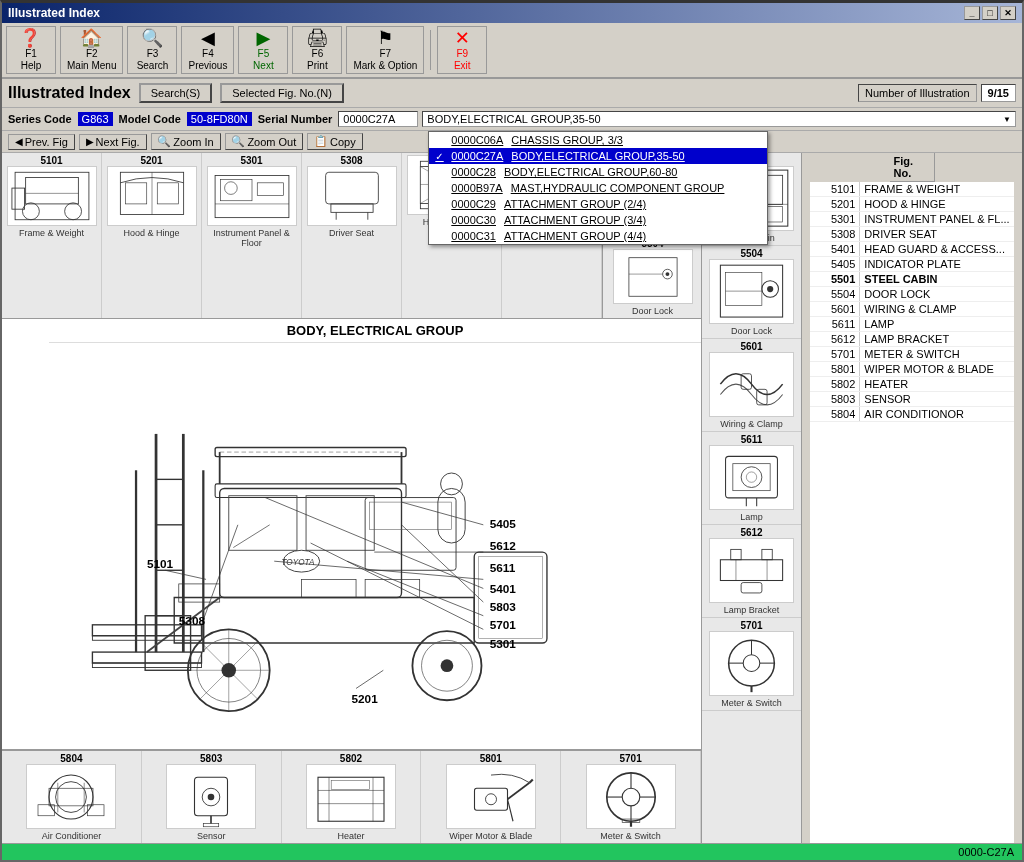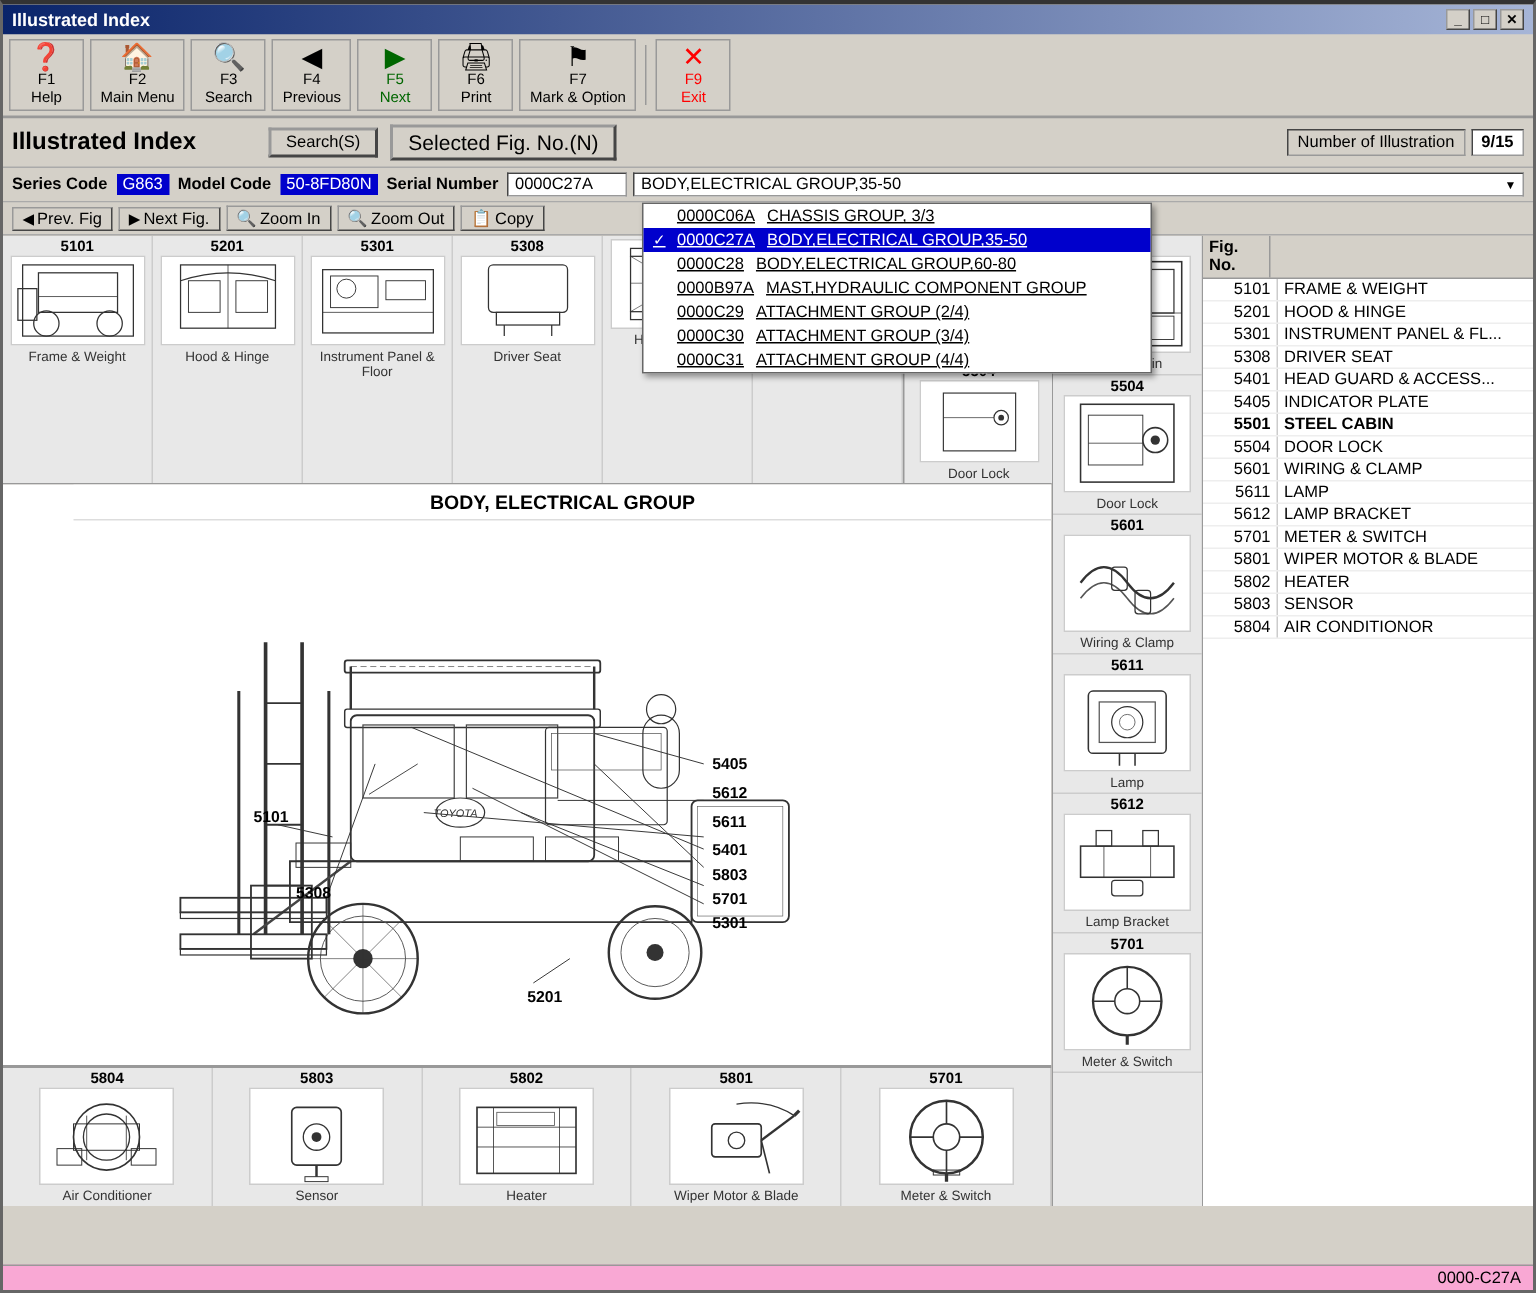--- a/index.html
+++ b/index.html
@@ -15,7 +15,7 @@
     .toolbar-btn .icon { font-size: 18px; line-height: 1; }
     .toolbar-btn .label { font-size: 10px; margin-top: 1px; }
     .toolbar-sep { width: 1px; height: 40px; background: #999; margin: 0 2px; }
-    .search-btn { padding: 2px 10px; border: 2px outset #999; background: #d4d0c8; cursor: pointer; font-size: 11px; margin-left: 40px; }
+    .search-btn { padding: 2px 10px; border: 2px outset #999; background: #d4d0c8; cursor: pointer; font-size: 11px; }
     .sel-fig-btn { padding: 2px 10px; border: 2px outset #999; background: #d4d0c8; cursor: pointer; font-size: 14px; }
     
     

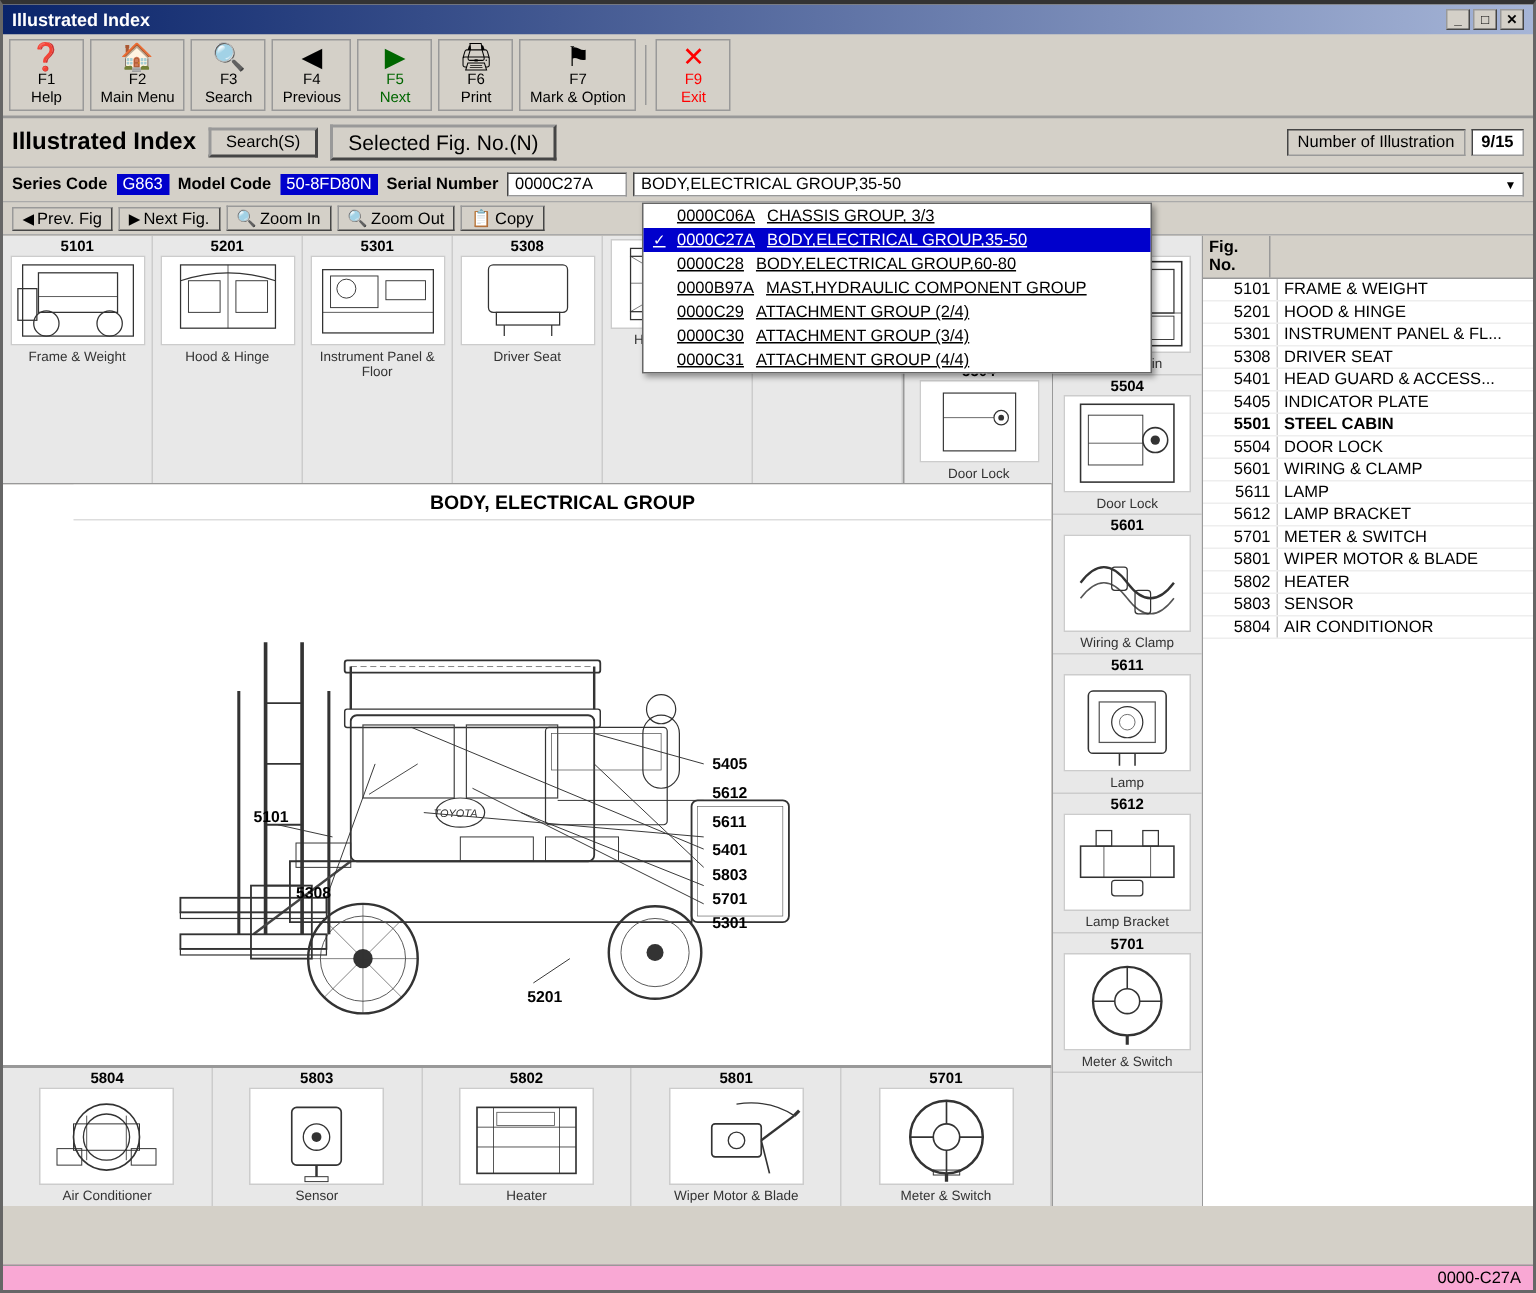--- a/index.html
+++ b/index.html
@@ -16,7 +16,7 @@
     .toolbar-btn .label { font-size: 10px; margin-top: 1px; }
     .toolbar-sep { width: 1px; height: 40px; background: #999; margin: 0 2px; }
     .search-btn { padding: 2px 10px; border: 2px outset #999; background: #d4d0c8; cursor: pointer; font-size: 11px; }
-    .sel-fig-btn { padding: 2px 10px; border: 2px outset #999; background: #d4d0c8; cursor: pointer; font-size: 14px; }
+    .sel-fig-btn { padding: 2px 10px; border: 2px outset #999; background: #d4d0c8; cursor: pointer; font-size: 11px; }
     
     
     .series-row { background: #d4d0c8; padding: 3px 6px; display: flex; align-items: center; gap: 6px; border-bottom: 1px solid #aaa; }

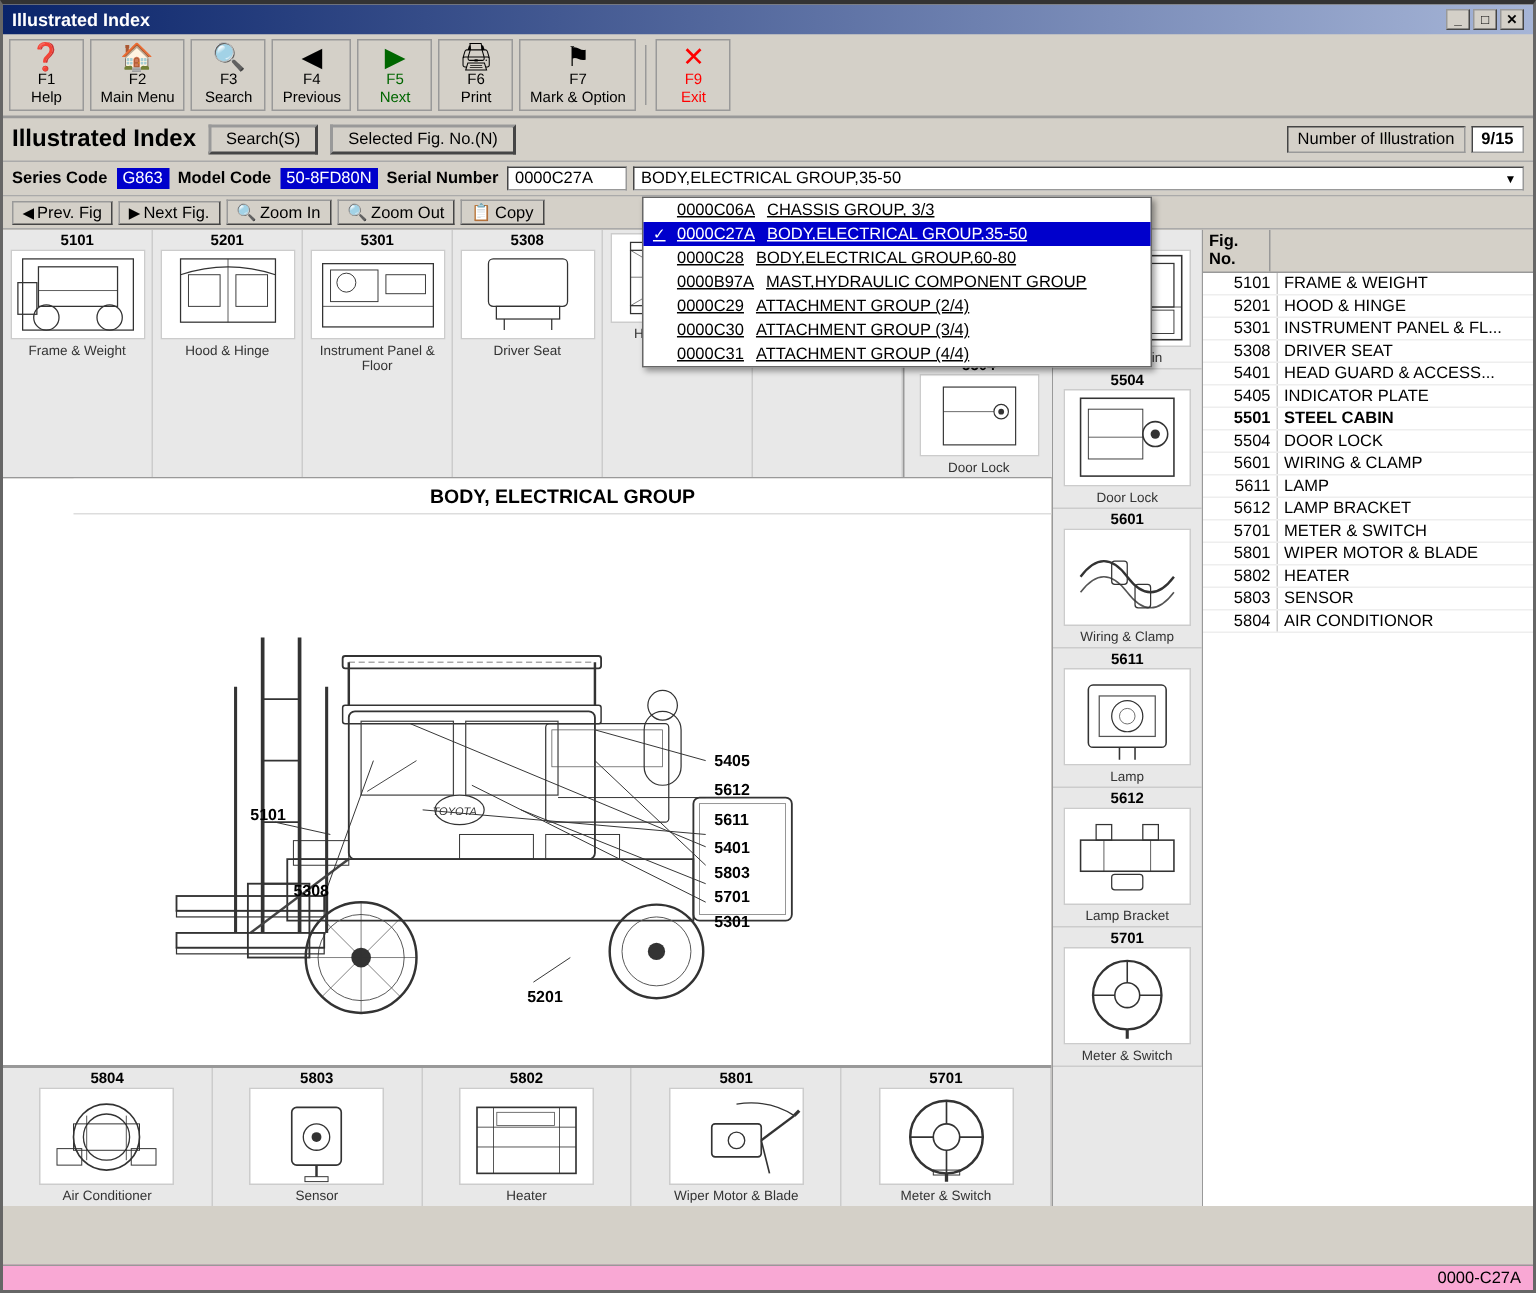--- a/index.html
+++ b/index.html
@@ -617,7 +617,7 @@
           </div>
         </div>
 
-        <div style="flex:1; display:flex; flex-direction:column; overflow:hidden;">
+        <div style="flex:1; display:flex; flex-direction:column; overflow:hidden;align-items:center;">
           <div style="display:flex; background:#d4d0c8; border-bottom:1px solid #999;">
             <div style="width:45px; font-size:11px; font-weight:bold; padding:2px 4px; border-right:1px solid #999;">Fig. No.</div>
           </div>

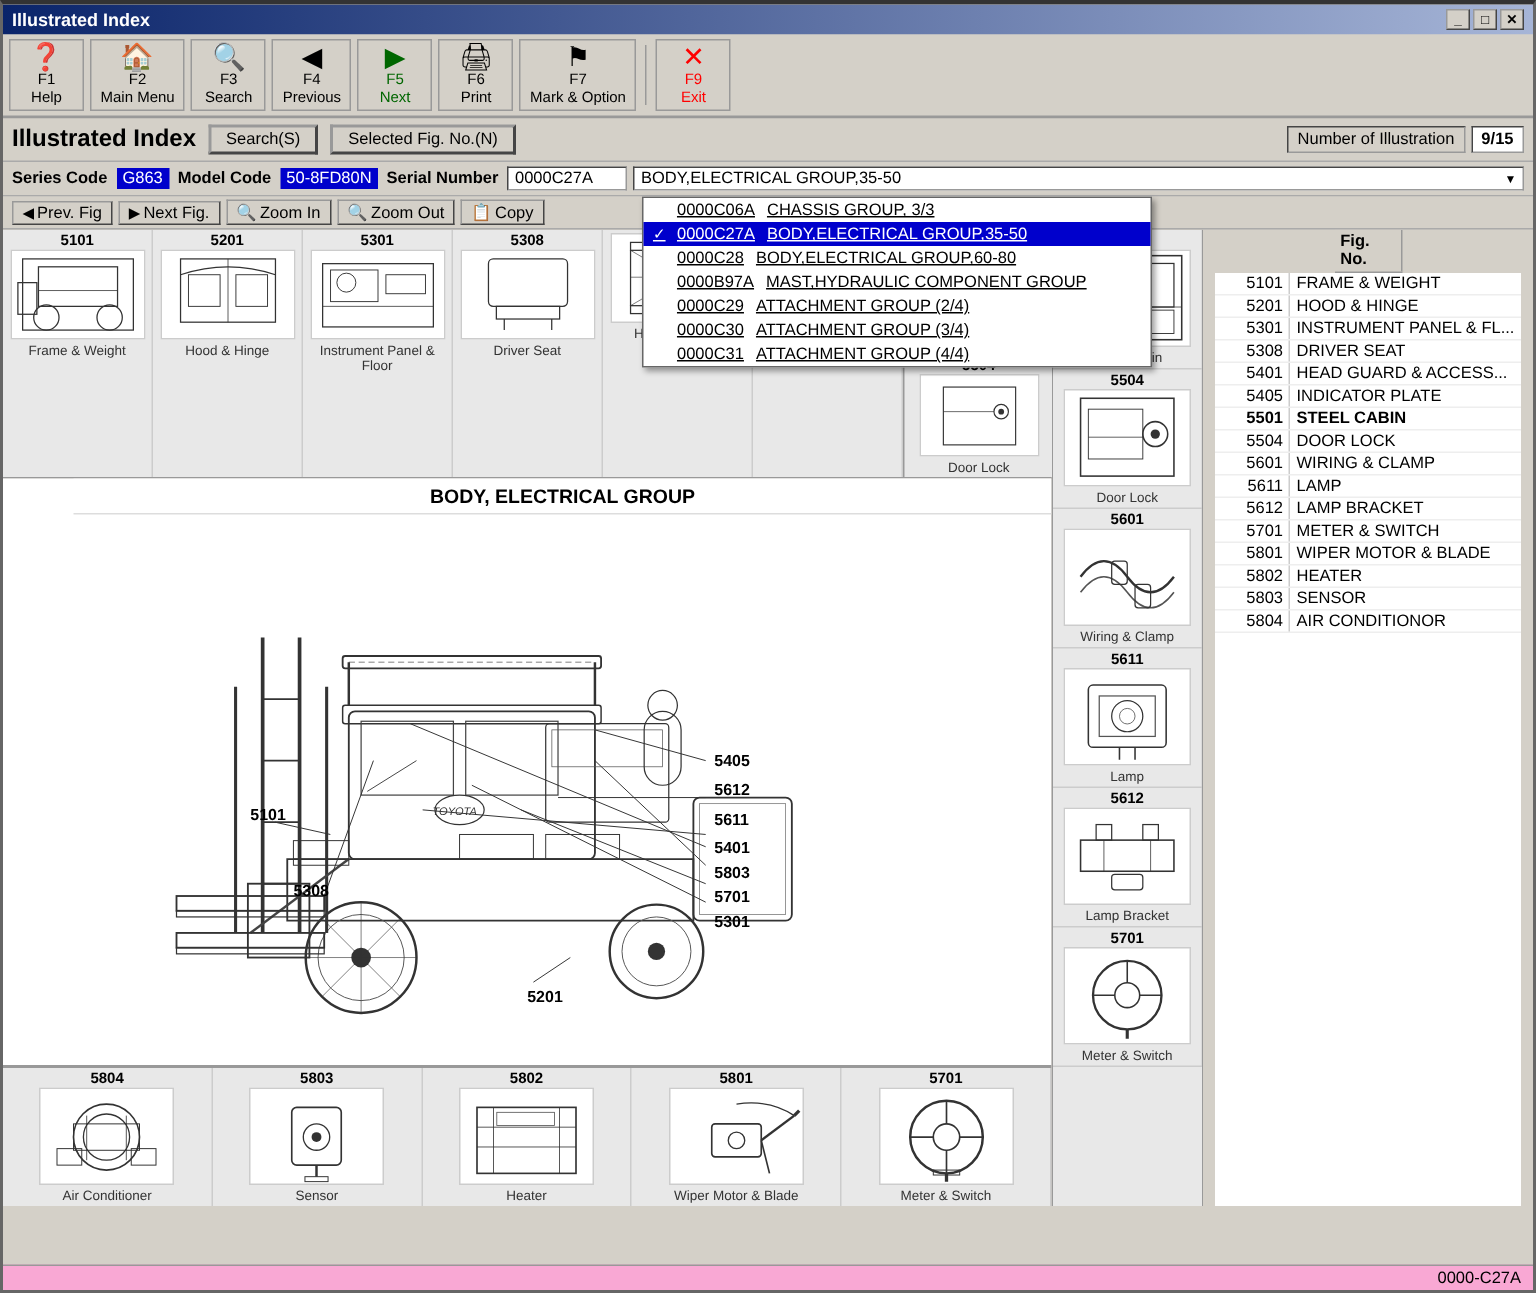--- a/index.html
+++ b/index.html
@@ -692,7 +692,7 @@
     </div>
   </div>
 
-  <div style="background:#f9a8d4; border-top:1px solid #999; padding:2px 8px; display:flex; justify-content:flex-end; font-size:11px;margin-top:39px;">
+  <div style="background:#22c55e; border-top:1px solid #999; padding:2px 8px; display:flex; justify-content:flex-end; font-size:11px;">
     <span>0000-C27A</span>
   </div>
 </div>

